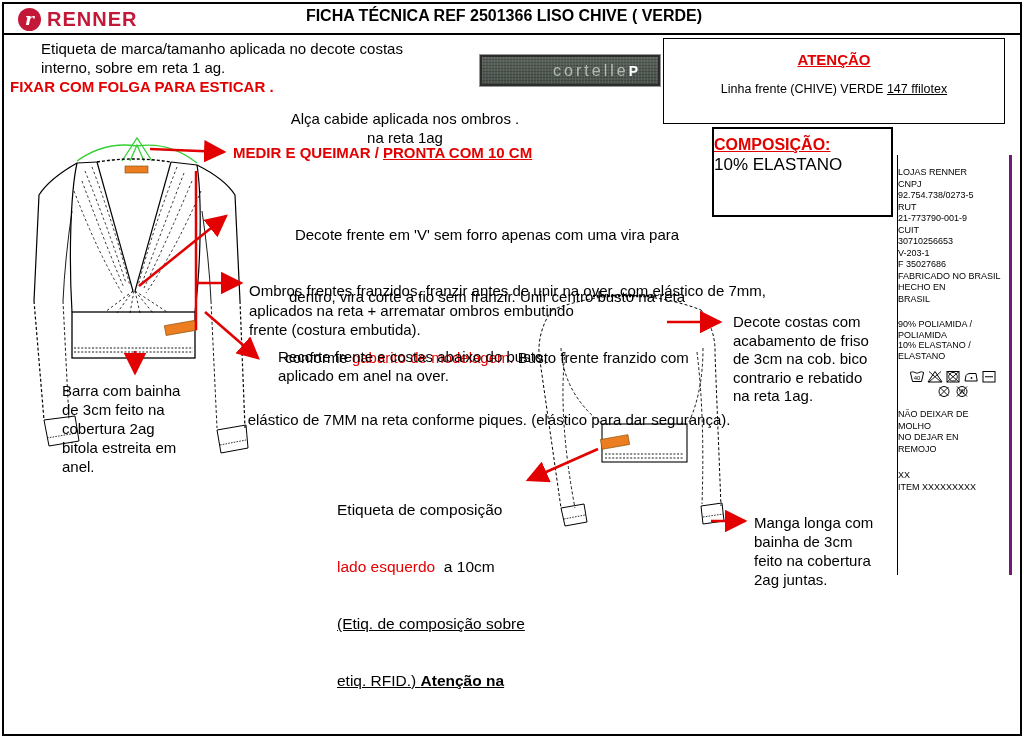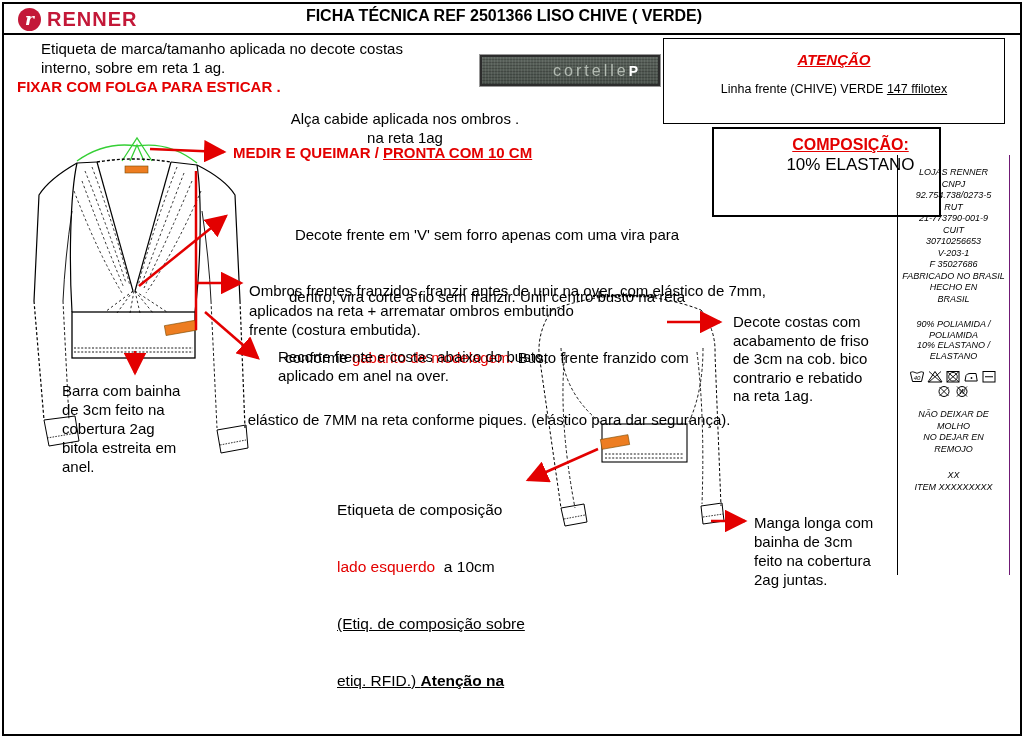--- a/index.html
+++ b/index.html
@@ -33,7 +33,7 @@
   .brandlabel .bl-size{color:#fff;font-weight:bold;font-size:14px;margin-right:20px;}
   
   .attn{left:663px;top:38px;width:340px;height:84px;border:1px solid #000;text-align:center;}
-  .attn-title{margin-top:12px;font-size:15px;font-weight:bold;font-style:italic;}
+  .attn-title{margin-top:12px;font-size:15px;font-weight:bold;}
   .attn-body{margin-top:14px;font-size:12.5px;}
   
   .comp{left:712px;top:127px;width:177px;height:86px;border:2px solid #000;text-align:center;padding-left:48px;}

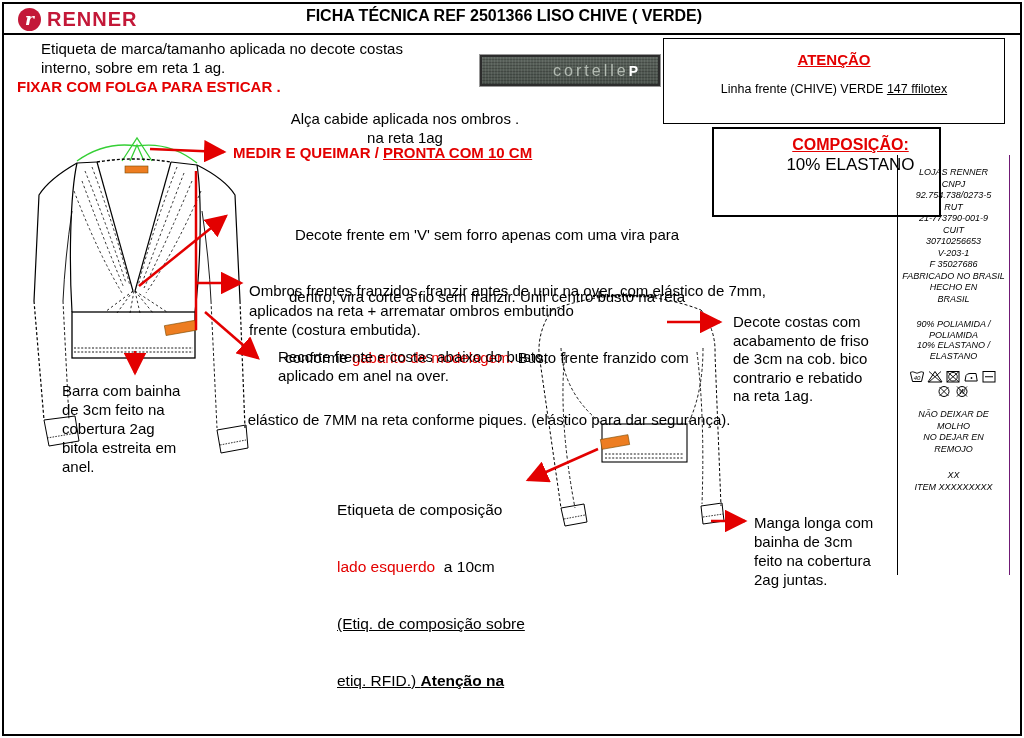--- a/index.html
+++ b/index.html
@@ -67,7 +67,7 @@
 
   <div class="abs t15 lines" style="left:10px;top:39px;width:470px;margin-left:31px;">Etiqueta de marca/tamanho aplicada no decote costas
 interno, sobre em reta 1 ag.</div>
-  <div class="abs t15 red bold" style="left:10px;top:77px;margin-left:7px;">FIXAR COM FOLGA PARA ESTICAR .</div>
+  <div class="abs t15 red bold" style="left:10px;top:77px;">FIXAR COM FOLGA PARA ESTICAR .</div>
 
   <div class="abs brandlabel">
     <span class="bl-text">cortelle</span>

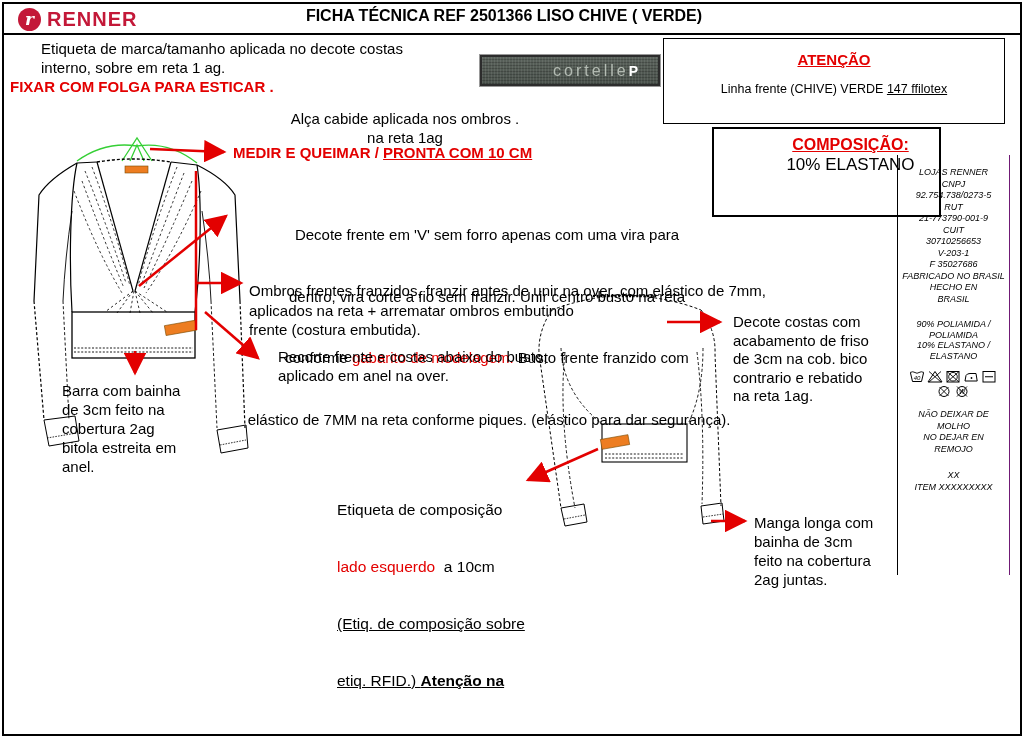--- a/index.html
+++ b/index.html
@@ -36,7 +36,7 @@
   .attn-title{margin-top:12px;font-size:15px;font-weight:bold;}
   .attn-body{margin-top:14px;font-size:12.5px;}
   
-  .comp{left:712px;top:127px;width:177px;height:86px;border:2px solid #000;text-align:center;padding-left:48px;}
+  .comp{left:712px;top:127px;width:177px;height:86px;border:2px solid #000;}
   .comp-title{margin-top:7px;font-size:16px;font-weight:bold;}
   .comp-line{font-size:17px;line-height:22px;}
   

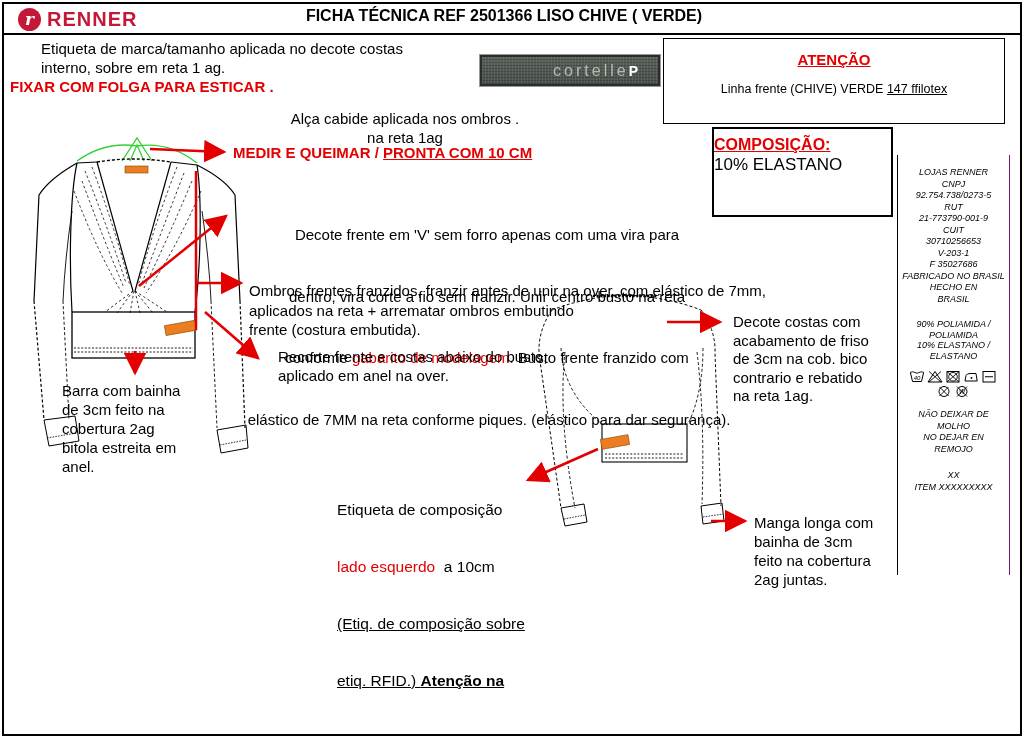--- a/index.html
+++ b/index.html
@@ -40,8 +40,8 @@
   .comp-title{margin-top:7px;font-size:16px;font-weight:bold;}
   .comp-line{font-size:17px;line-height:22px;}
   
-  .care{left:897px;top:155px;width:111px;height:420px;border-left:1px solid #000;border-right:1px solid #701a75;
-        text-align:center;font-size:9px;line-height:11.5px;font-style:italic;}
+  .care{left:897px;top:155px;width:111px;height:420px;border-left:1px solid #000;border-right:3px solid #701a75;
+        text-align:left;font-size:9px;line-height:11.5px;}
   .care .blk1{margin-top:12px;}
   .care .blk2{margin-top:14px;line-height:10.5px;}
   .care .sym{margin-top:9px;display:flex;flex-wrap:wrap;justify-content:center;gap:2px;width:96px;margin-left:7px;}

